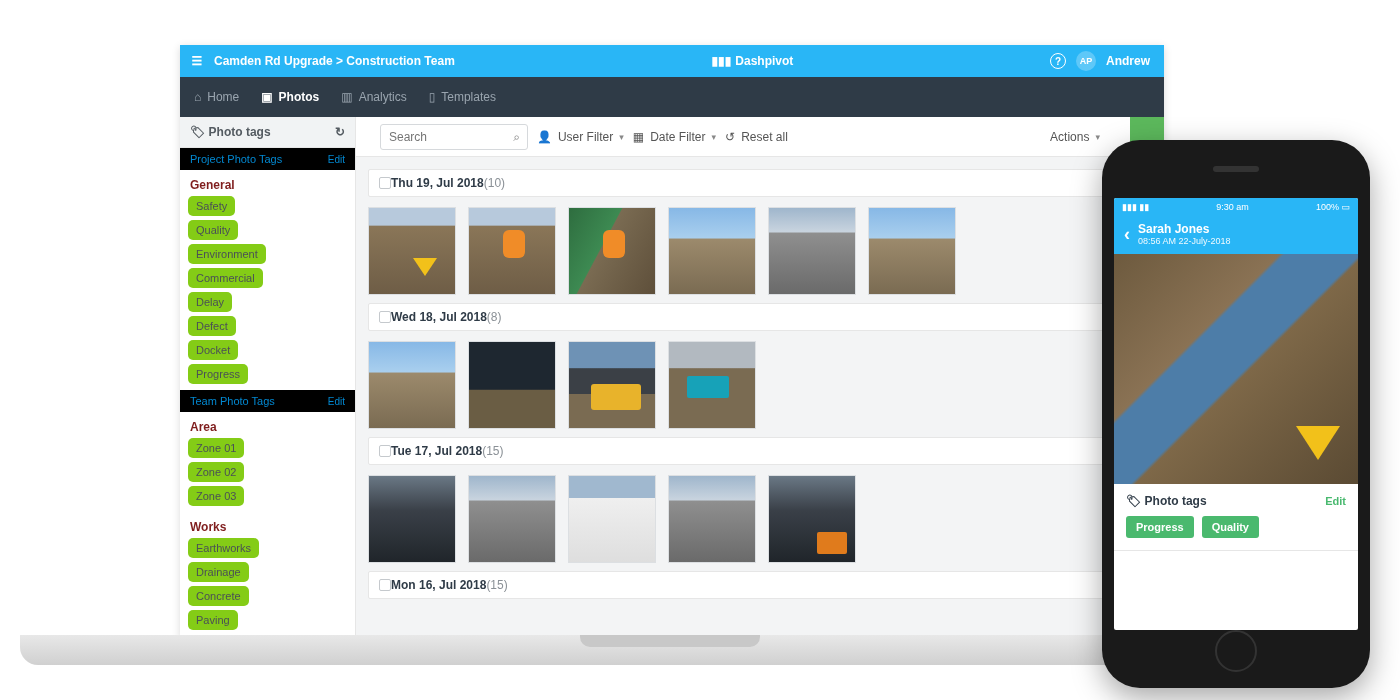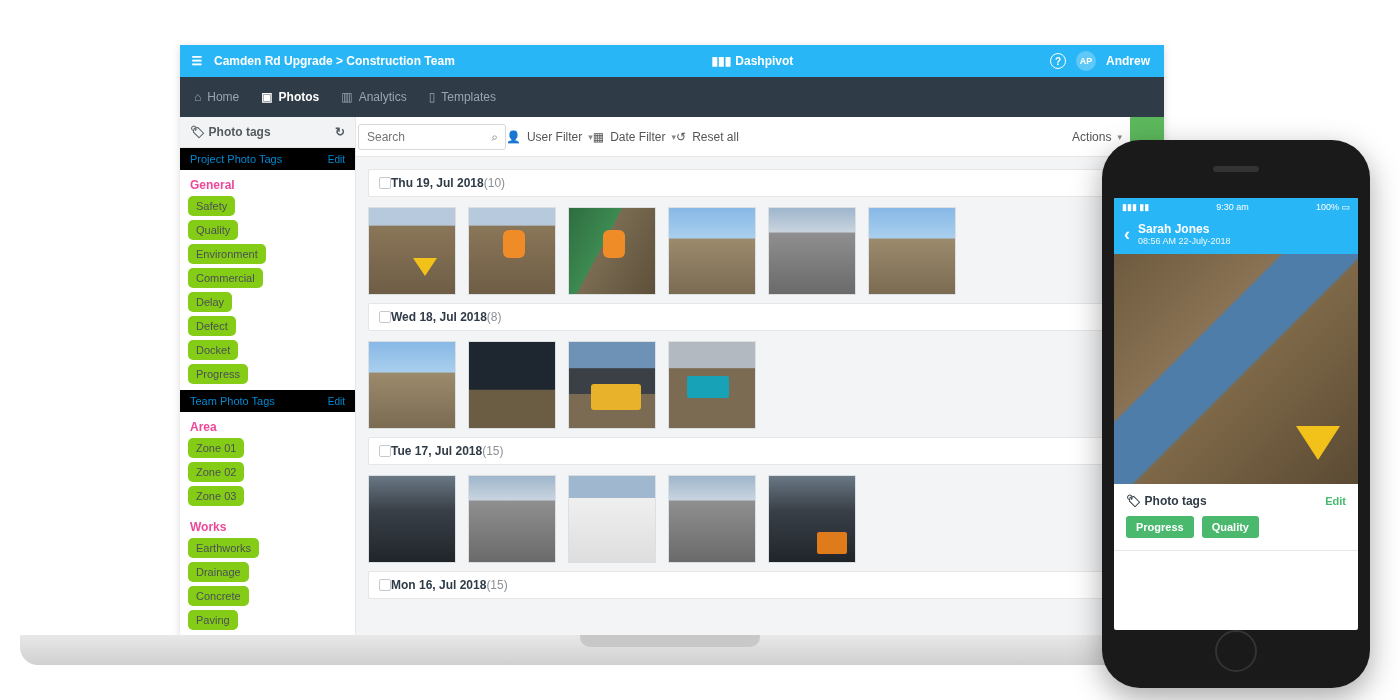--- a/index.html
+++ b/index.html
@@ -35,7 +35,7 @@
 
   
   .content { flex: 1; background: #f3f4f5; display: flex; flex-direction: column; position: relative; }
-  .toolbar { height: 40px; background: #fff; border-bottom: 1px solid #e6e6e6; display: flex; align-items: center; padding: 0 2px; gap: 0; color: #555; font-size: 12px; }
+  .toolbar { height: 40px; background: #fff; border-bottom: 1px solid #e6e6e6; display: flex; align-items: center; padding: 0 24px; gap: 9px; color: #555; font-size: 12px; }
   .search-box { position: relative; }
   .search-box input { width: 148px; height: 26px; border: 1px solid #d6d9dc; border-radius: 3px; padding: 0 26px 0 8px; font-size: 12px; }
   .search-box .sicon { position: absolute; right: 8px; top: 6px; color: #888; font-size: 12px; }

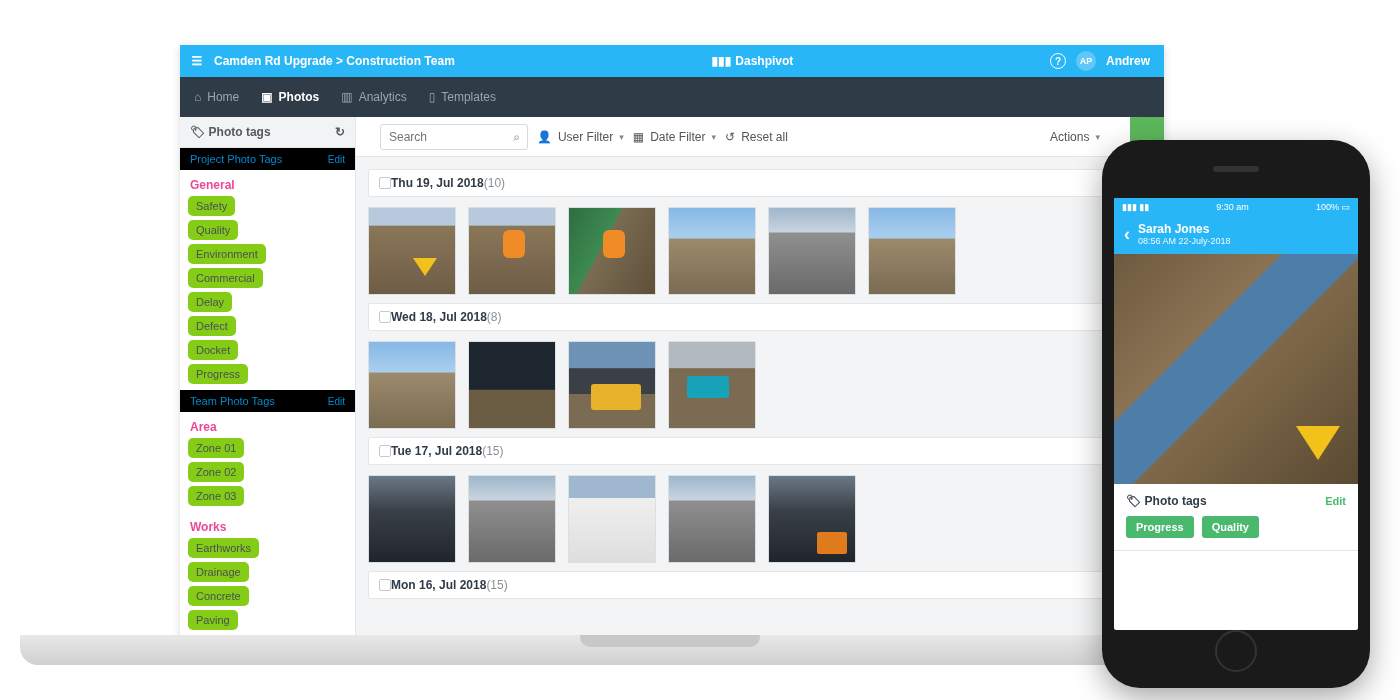--- a/index.html
+++ b/index.html
@@ -29,7 +29,7 @@
   .side-hdr { display: flex; align-items: center; justify-content: space-between; padding: 8px 10px; color: #545b61; font-weight: 700; background: #f1f3f4; border-bottom: 1px solid #e6e6e6; }
   .side-section { display: flex; align-items: center; justify-content: space-between; padding: 5px 10px; background: #000000; color: #0288d1; font-size: 11px; }
   .side-edit { color: #0288d1; font-size: 10px; cursor: pointer; }
-  .group-title { padding: 8px 10px 4px; font-weight: 700; color: #ec4899; font-size: 12px; }
+  .group-title { padding: 8px 10px 4px; font-weight: 700; color: #7f1d1d; font-size: 12px; }
   .tag-list { padding: 0 8px 6px; display: flex; flex-direction: column; gap: 4px; }
   .tag-chip { background: #84cc16; color: #4a5056; padding: 4px 8px; border-radius: 5px; font-size: 11px; display: inline-block; align-self: flex-start; cursor: pointer; }
 

